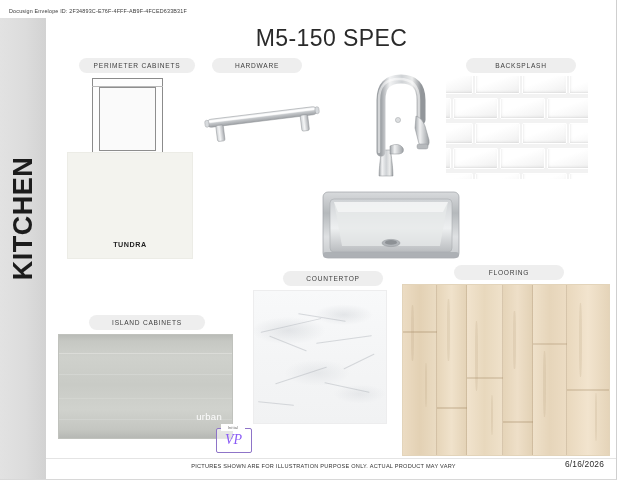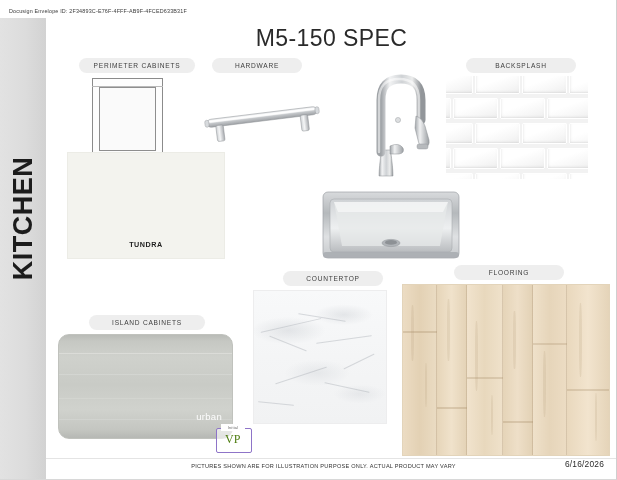--- a/index.html
+++ b/index.html
@@ -165,7 +165,7 @@
       <div class="rail"></div>
     </div>
 
-    <div class="swatch" id="tundra-swatch" style="left:21px;top:134px;width:124px;height:105px;padding-left:32px;">
+    <div class="swatch" id="tundra-swatch" style="left:21px;top:134px;width:124px;height:105px;">
       <div id="tundra-name">TUNDRA</div>
     </div>
 

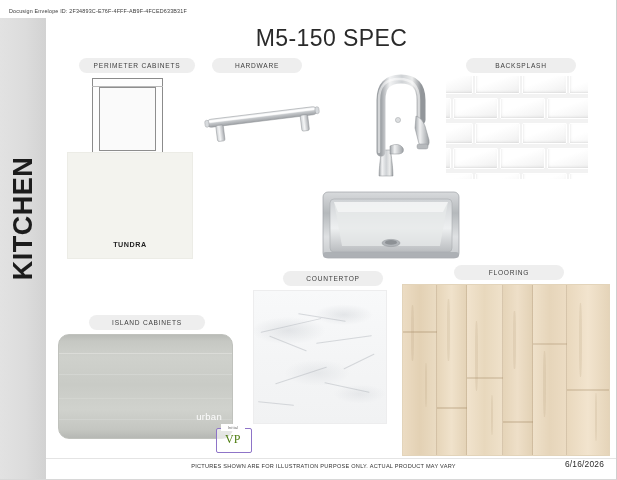--- a/index.html
+++ b/index.html
@@ -327,7 +327,7 @@
 
     <div class="pill" style="left:43px;top:297px;width:116px;">ISLAND CABINETS</div>
 
-    <div class="swatch" id="island-swatch" style="left:12px;top:316px;width:173px;height:103px;border-radius:11px;">
+    <div class="swatch" id="island-swatch" style="left:12px;top:316px;width:173px;height:103px;">
       <div class="island-streak" style="top:18px;"></div>
       <div class="island-streak" style="top:39px;opacity:.6;"></div>
       <div class="island-streak" style="top:63px;opacity:.45;"></div>

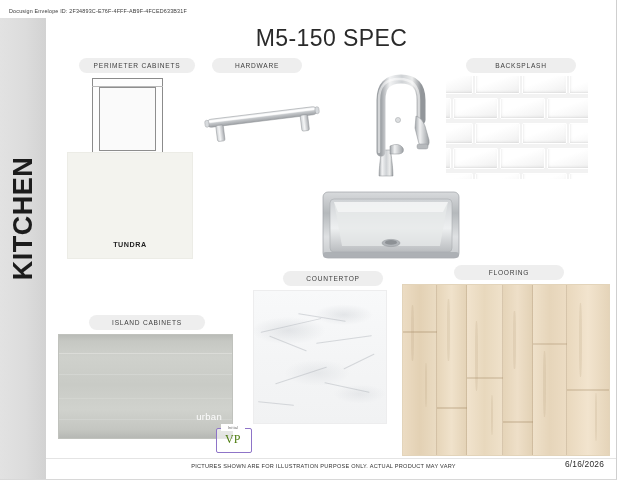--- a/index.html
+++ b/index.html
@@ -123,8 +123,8 @@
     border:1.3px solid #8e74c8;border-radius:2px;background:rgba(255,255,255,.6);}
   #initial-stamp .cap{position:absolute;left:5px;top:0px;width:24px;height:7px;
     background:#ffffff;text-align:center;font-size:4px;color:#6d6d6d;line-height:7px;letter-spacing:.2px;}
-  #initial-stamp .mark{position:absolute;left:9px;top:8px;font-size:12px;color:#4d7c0f;
-    font-family:"Liberation Serif","DejaVu Serif",serif;}
+  #initial-stamp .mark{position:absolute;left:9px;top:8px;font-size:14px;color:#8b5cf6;
+    font-family:"Liberation Serif","DejaVu Serif",serif;font-style:italic;}
 
   
   #mls-watermark{

